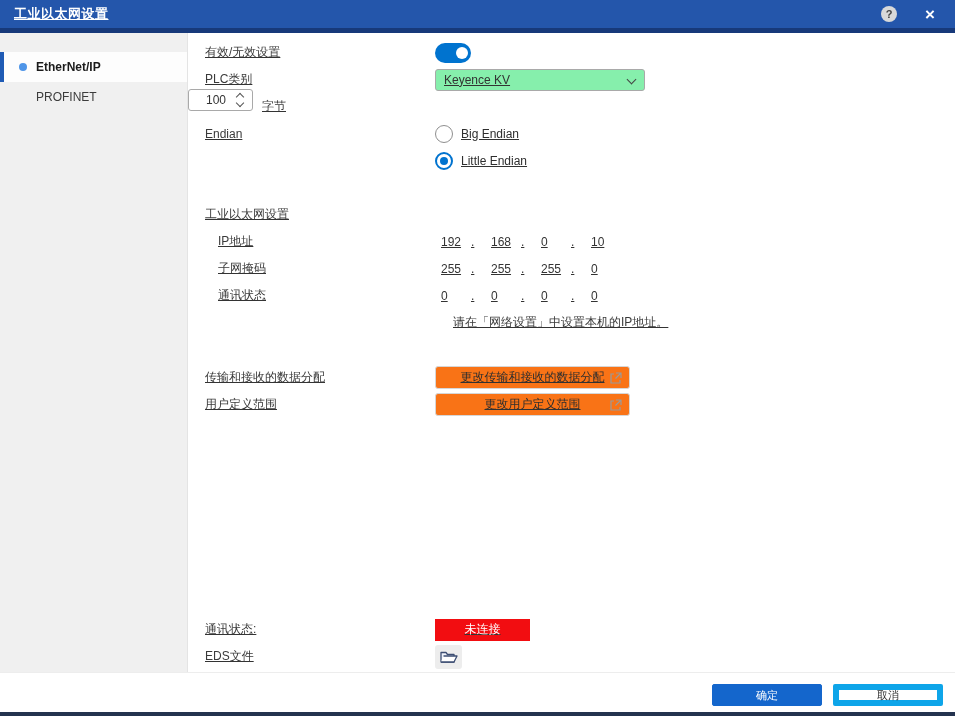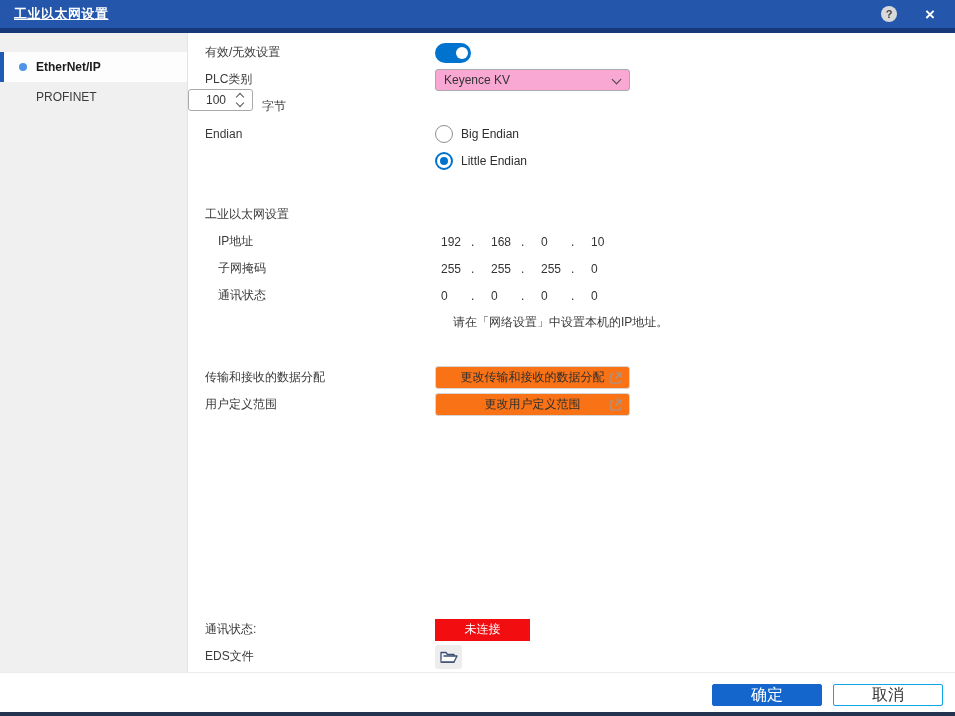--- a/index.html
+++ b/index.html
@@ -49,7 +49,7 @@
   }
 
   .content { flex:1; background:#fff; padding-top:6px; }
-  .row { display:flex; align-items:center; height:27px; }
+  .row { display:flex; align-items:center; height:27px;text-decoration:underline; }
   .row .lbl { width:247px; padding-left:17px; color:#3a3a3a; flex:none; }
   .row .lbl.indent { padding-left:30px; }
   .sect-gap { margin-top:27px; }

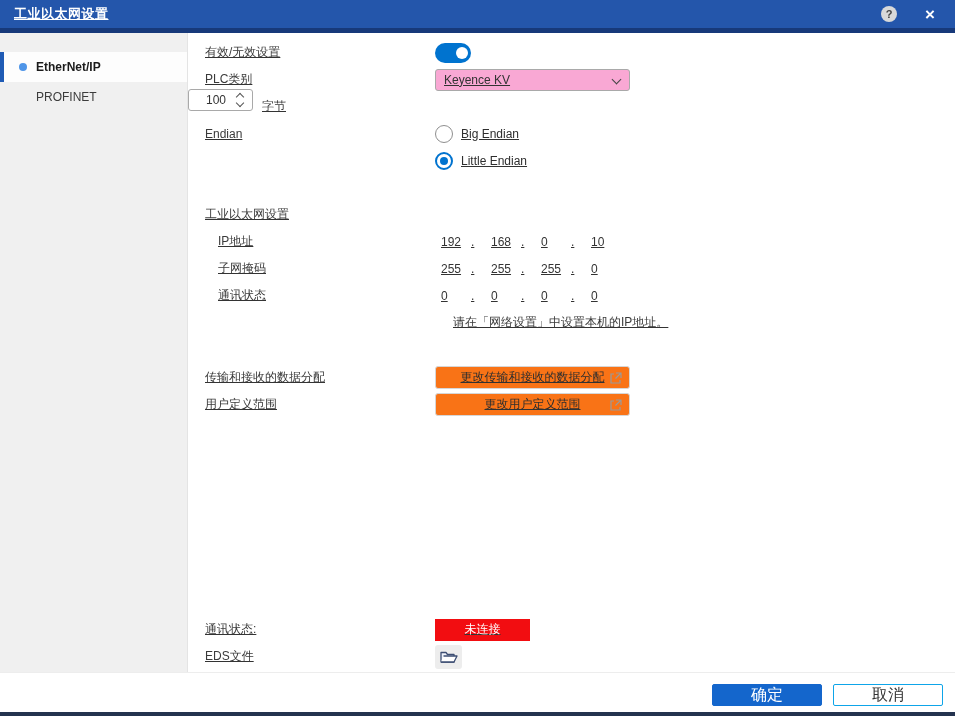--- a/index.html
+++ b/index.html
@@ -66,8 +66,8 @@
 
   
   .select {
-    position:relative; width:195px; height:22px; border:1px solid #a9a9a9; border-radius:3px;
-    background:#f9a8d4; display:flex; align-items:center; padding-left:8px; cursor:default;
+    position:relative; width:210px; height:22px; border:1px solid #a9a9a9; border-radius:3px;
+    background:#86efac; display:flex; align-items:center; padding-left:8px; cursor:default;
   }
   .chevron-down {
     position:absolute; right:9px; top:6px; width:7px; height:7px;

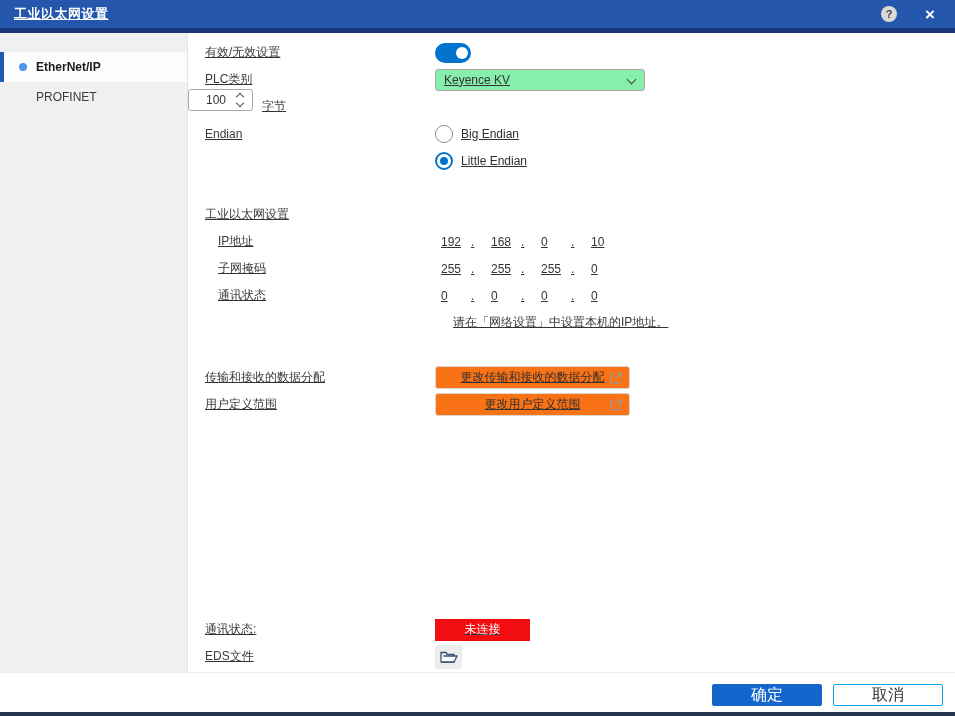--- a/index.html
+++ b/index.html
@@ -128,7 +128,7 @@
     border-top:1px solid #ededed;
   }
   .btn {
-    position:absolute; top:11px; width:110px; height:22px; border-radius:2px; font-size:16px;
+    position:absolute; top:11px; width:110px; height:22px; border-radius:2px; font-size:11px;
     display:flex; align-items:center; justify-content:center; cursor:default;
     font-family:"Liberation Sans","DejaVu Sans",sans-serif;
   }

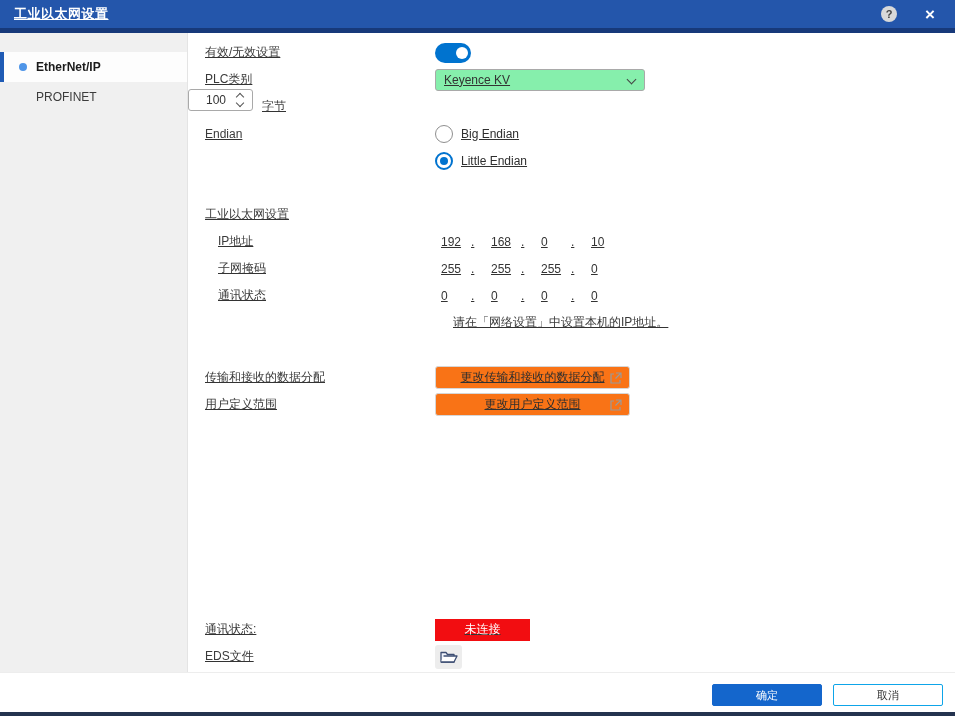--- a/index.html
+++ b/index.html
@@ -133,7 +133,7 @@
     font-family:"Liberation Sans","DejaVu Sans",sans-serif;
   }
   .btn-ok { right:133px; background:#1466cc; border:1px solid #1466cc; color:#fff; }
-  .btn-cancel { right:12px; background:#fff; border:1px solid #0ea5e9; color:#333; }
+  .btn-cancel { right:12px; background:#fff; border:6px solid #0ea5e9; color:#333; }
   .bottom-line { position:absolute; left:0; bottom:0; width:955px; height:4px; background:#24334f; }
 </style>
 </head>

